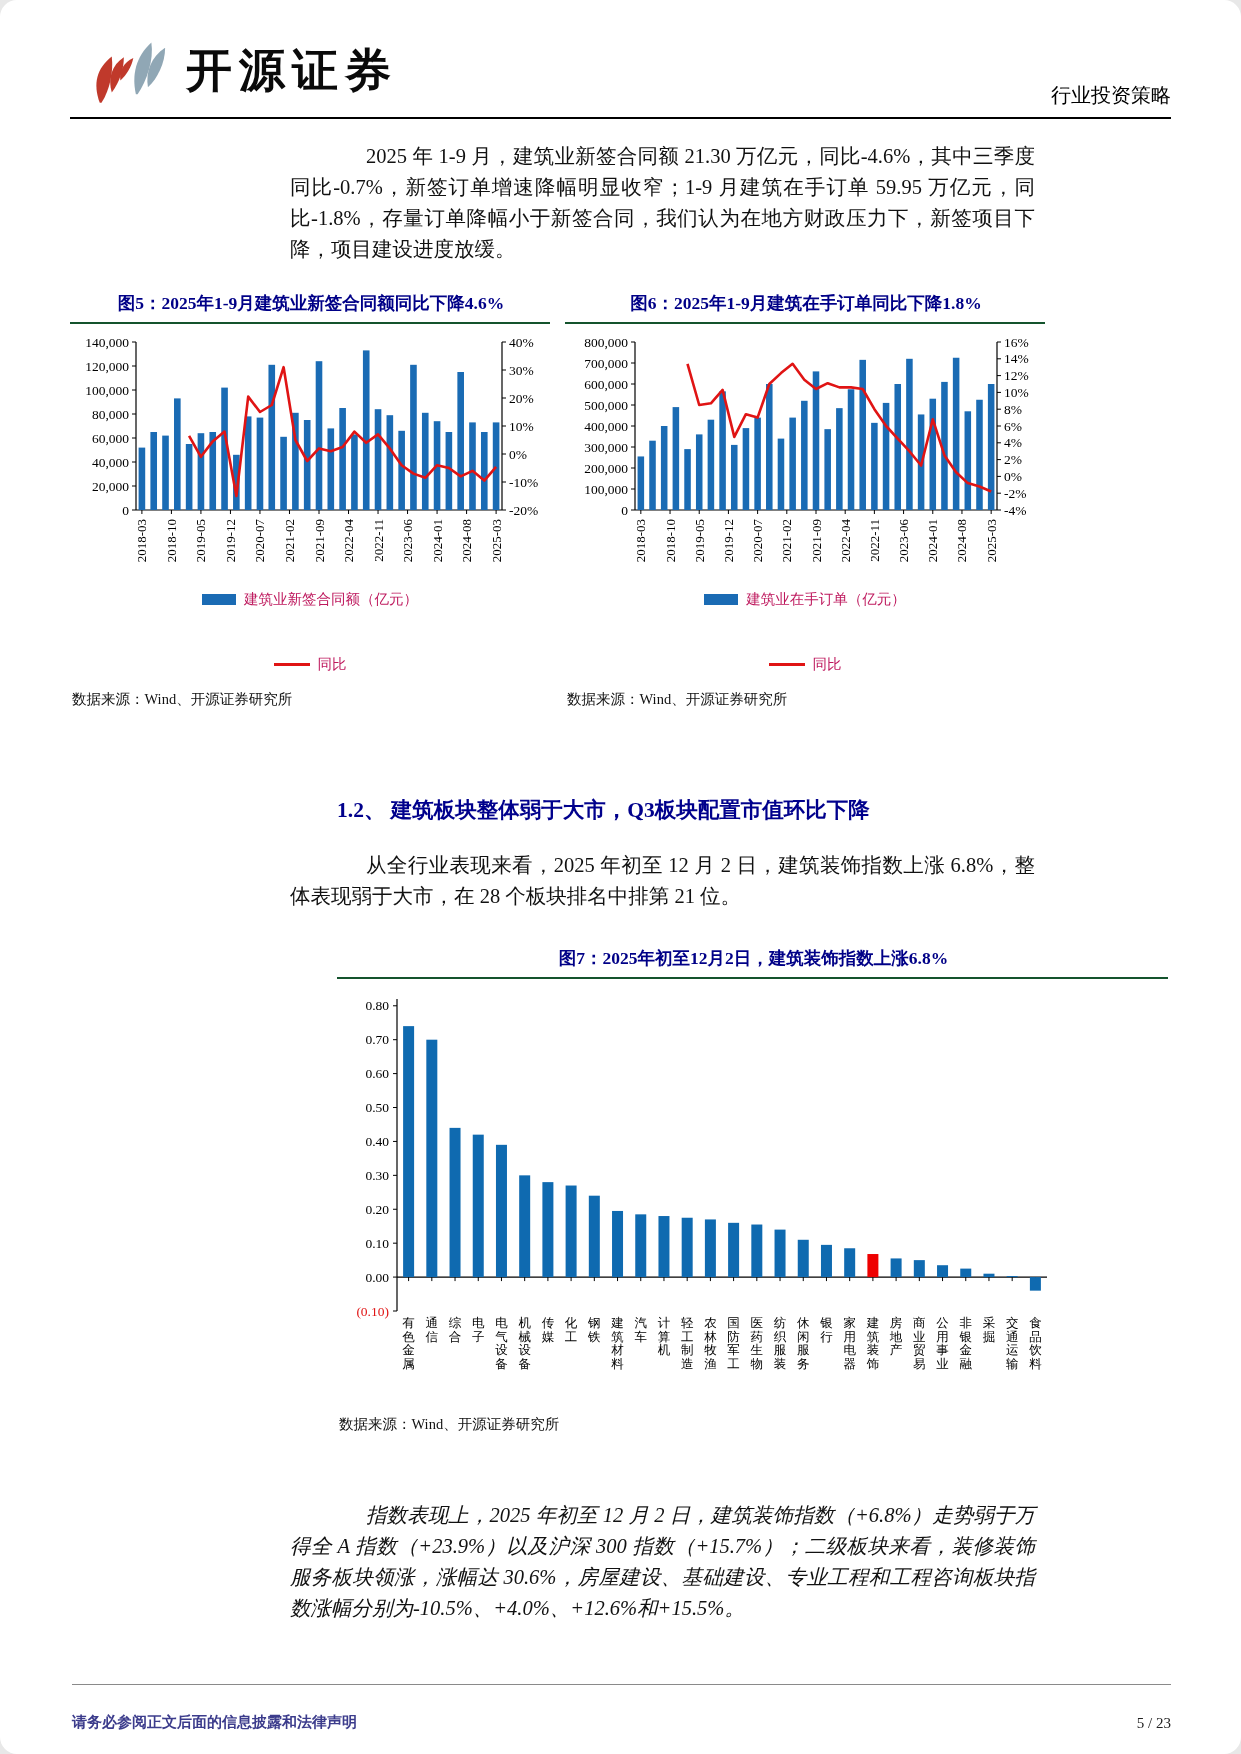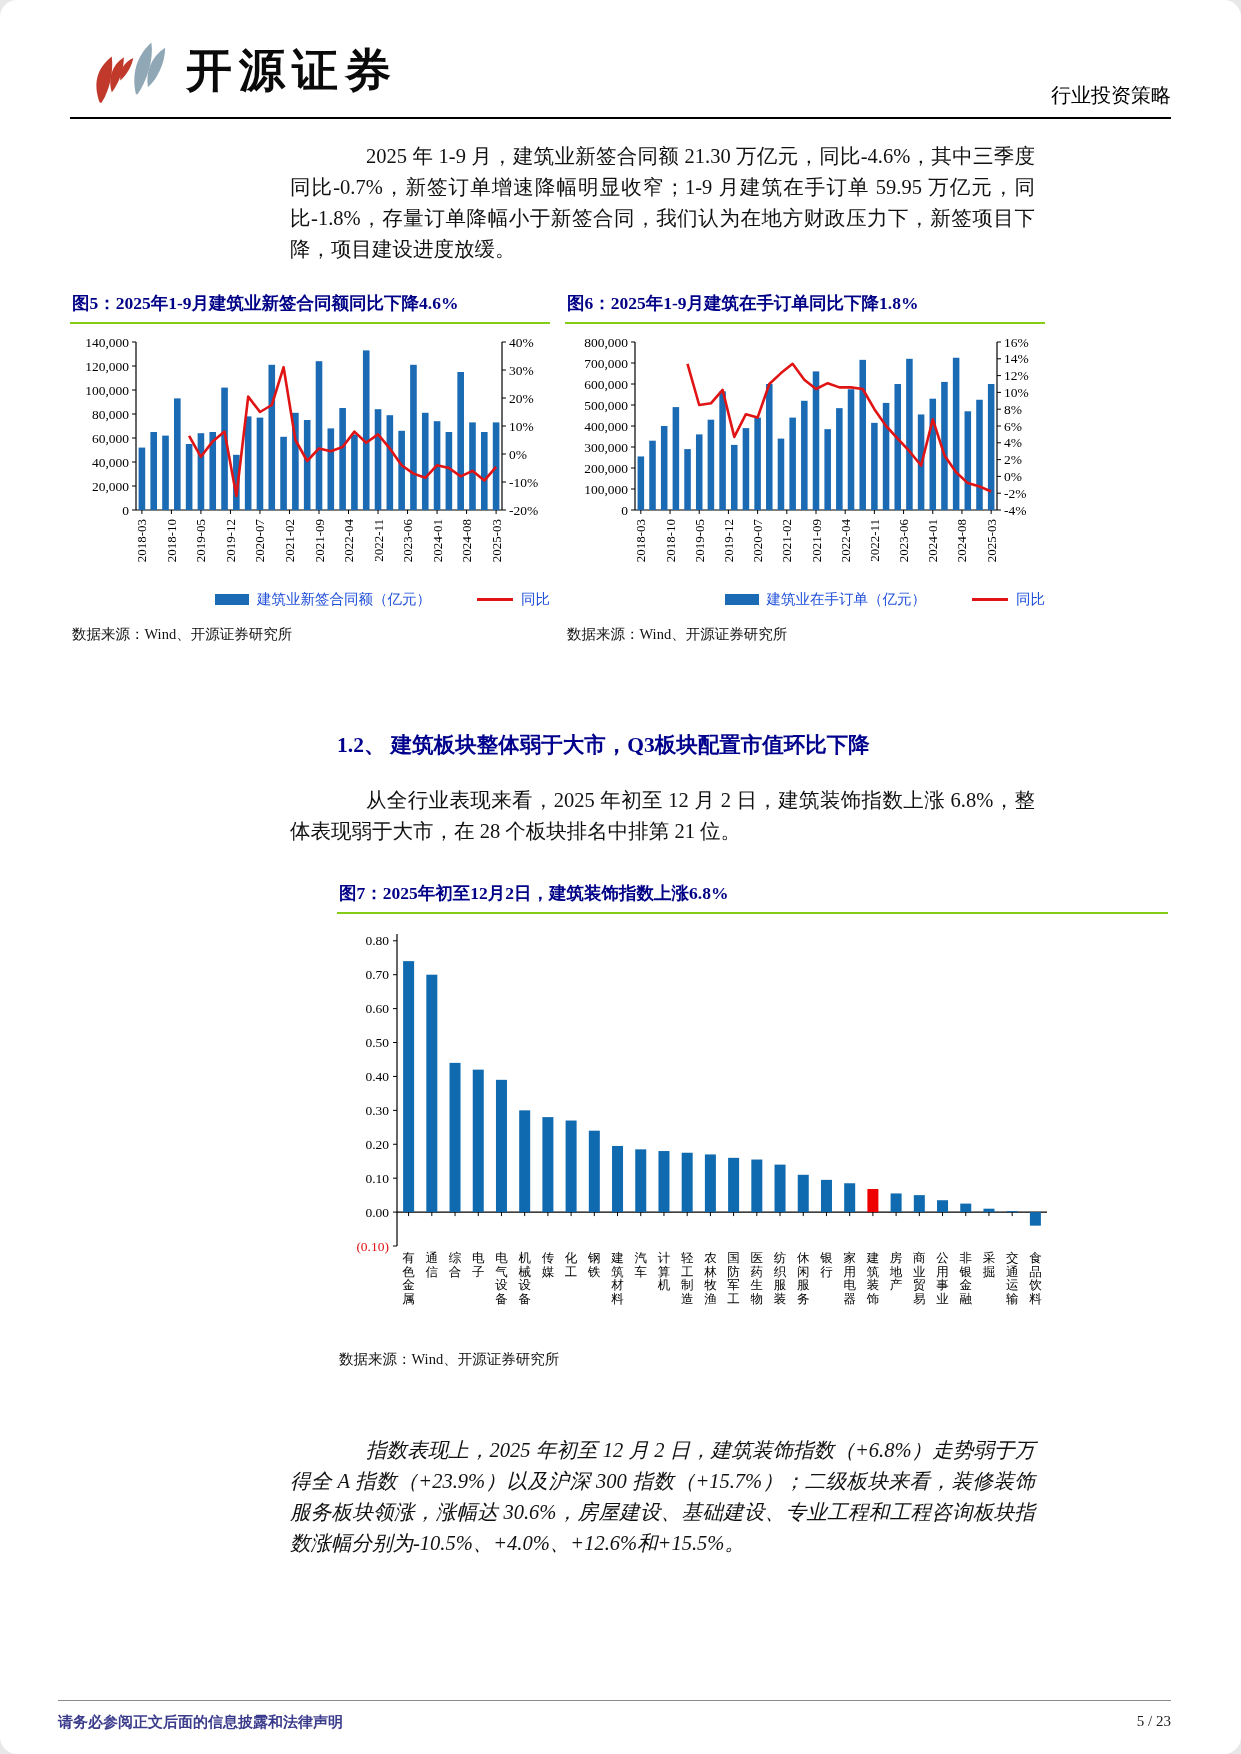--- a/index.html
+++ b/index.html
@@ -46,7 +46,8 @@
   .fig-title{
     margin:0;padding:0 0 7px 2px;
     font-size:17.5px;font-weight:bold;color:#000087;
-    border-bottom:2px solid #84cc16;
+    border-bottom:2px solid #14532d;
+    text-align:center;
   }
   .fig-chart{margin-top:8px;}
   .fig-legend{

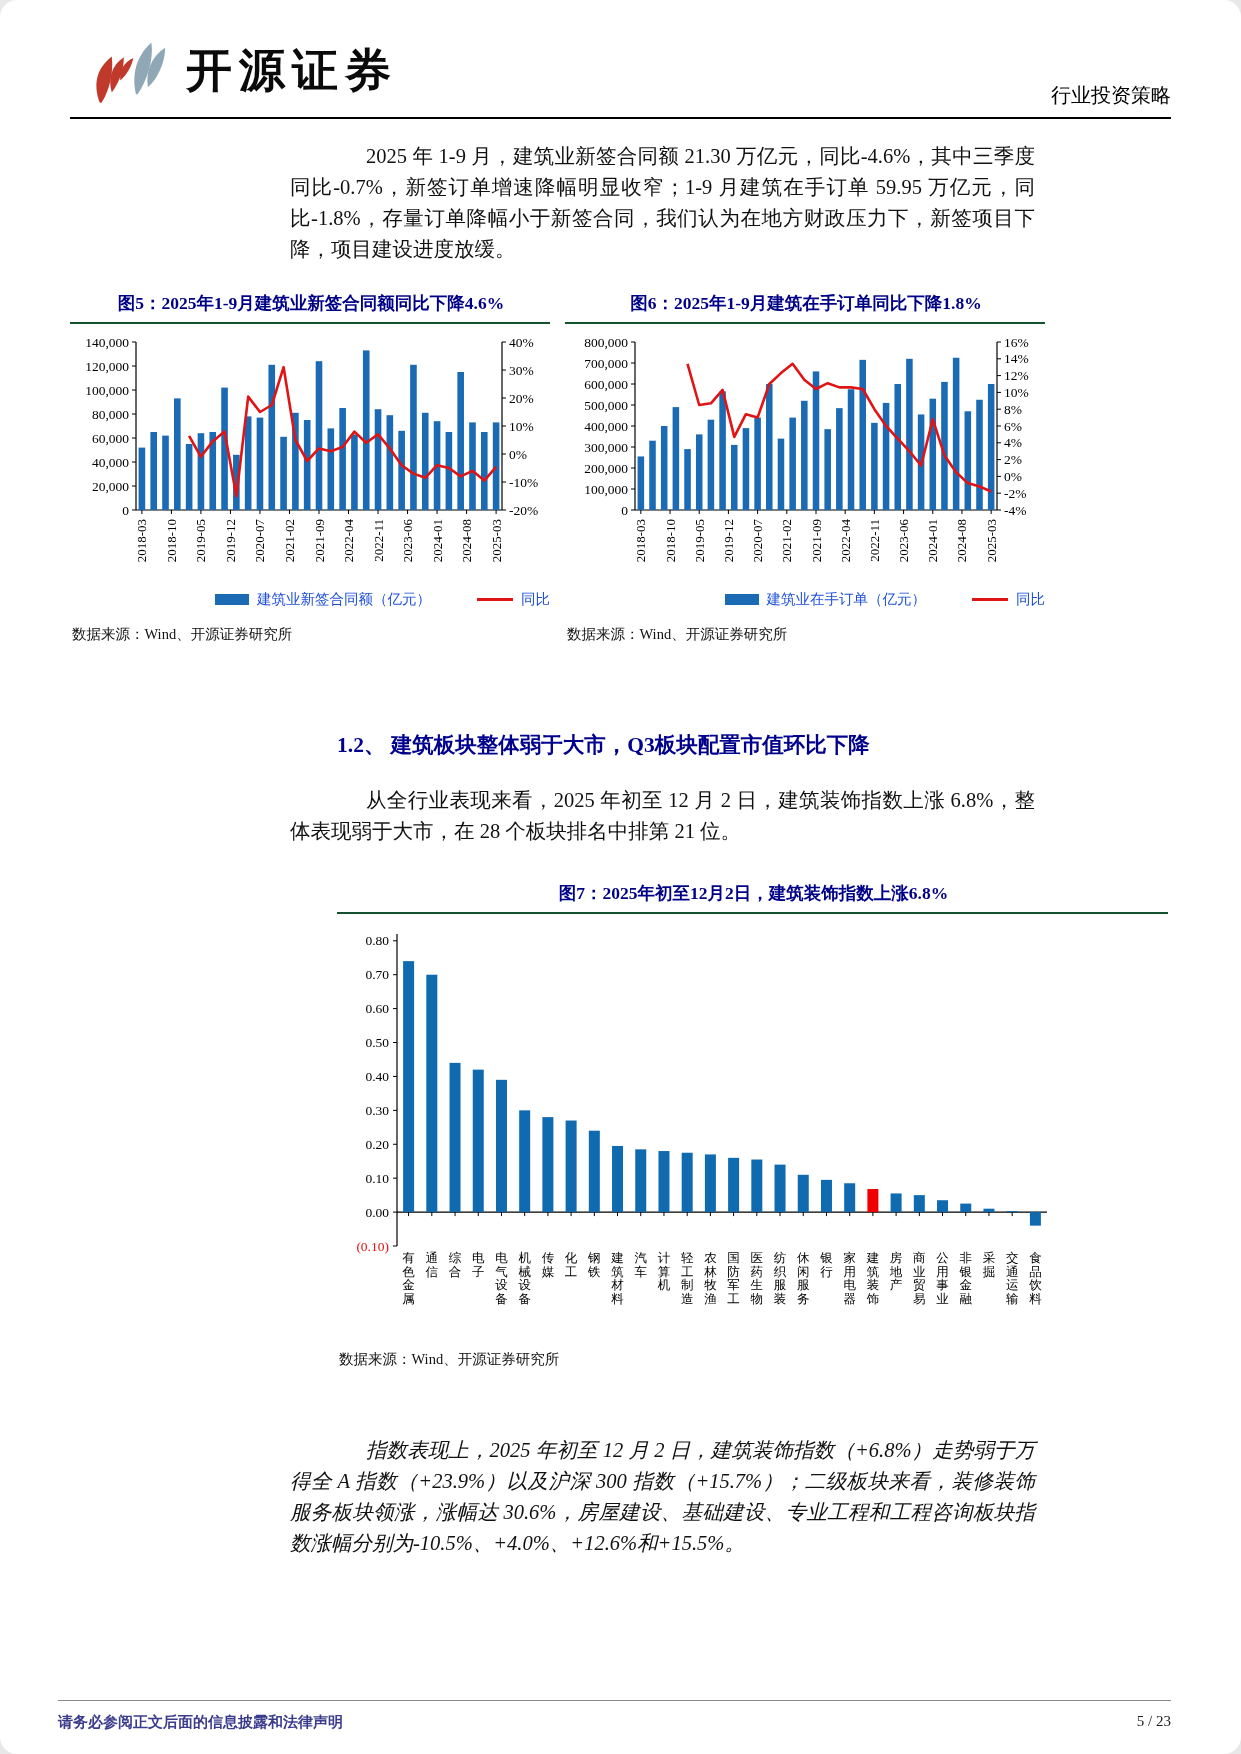--- a/index.html
+++ b/index.html
@@ -52,7 +52,7 @@
   .fig-chart{margin-top:8px;}
   .fig-legend{
     display:flex;justify-content:flex-end;align-items:center;gap:46px;
-    font-size:14.5px;color:#1d4ed8;margin-top:2px;
+    font-size:14.5px;color:#be185d;margin-top:2px;flex-direction:column;
   }
   .lg-item{display:flex;align-items:center;gap:8px;}
   .swatch-bar{display:inline-block;width:34px;height:11px;background:#1a6bb4;}

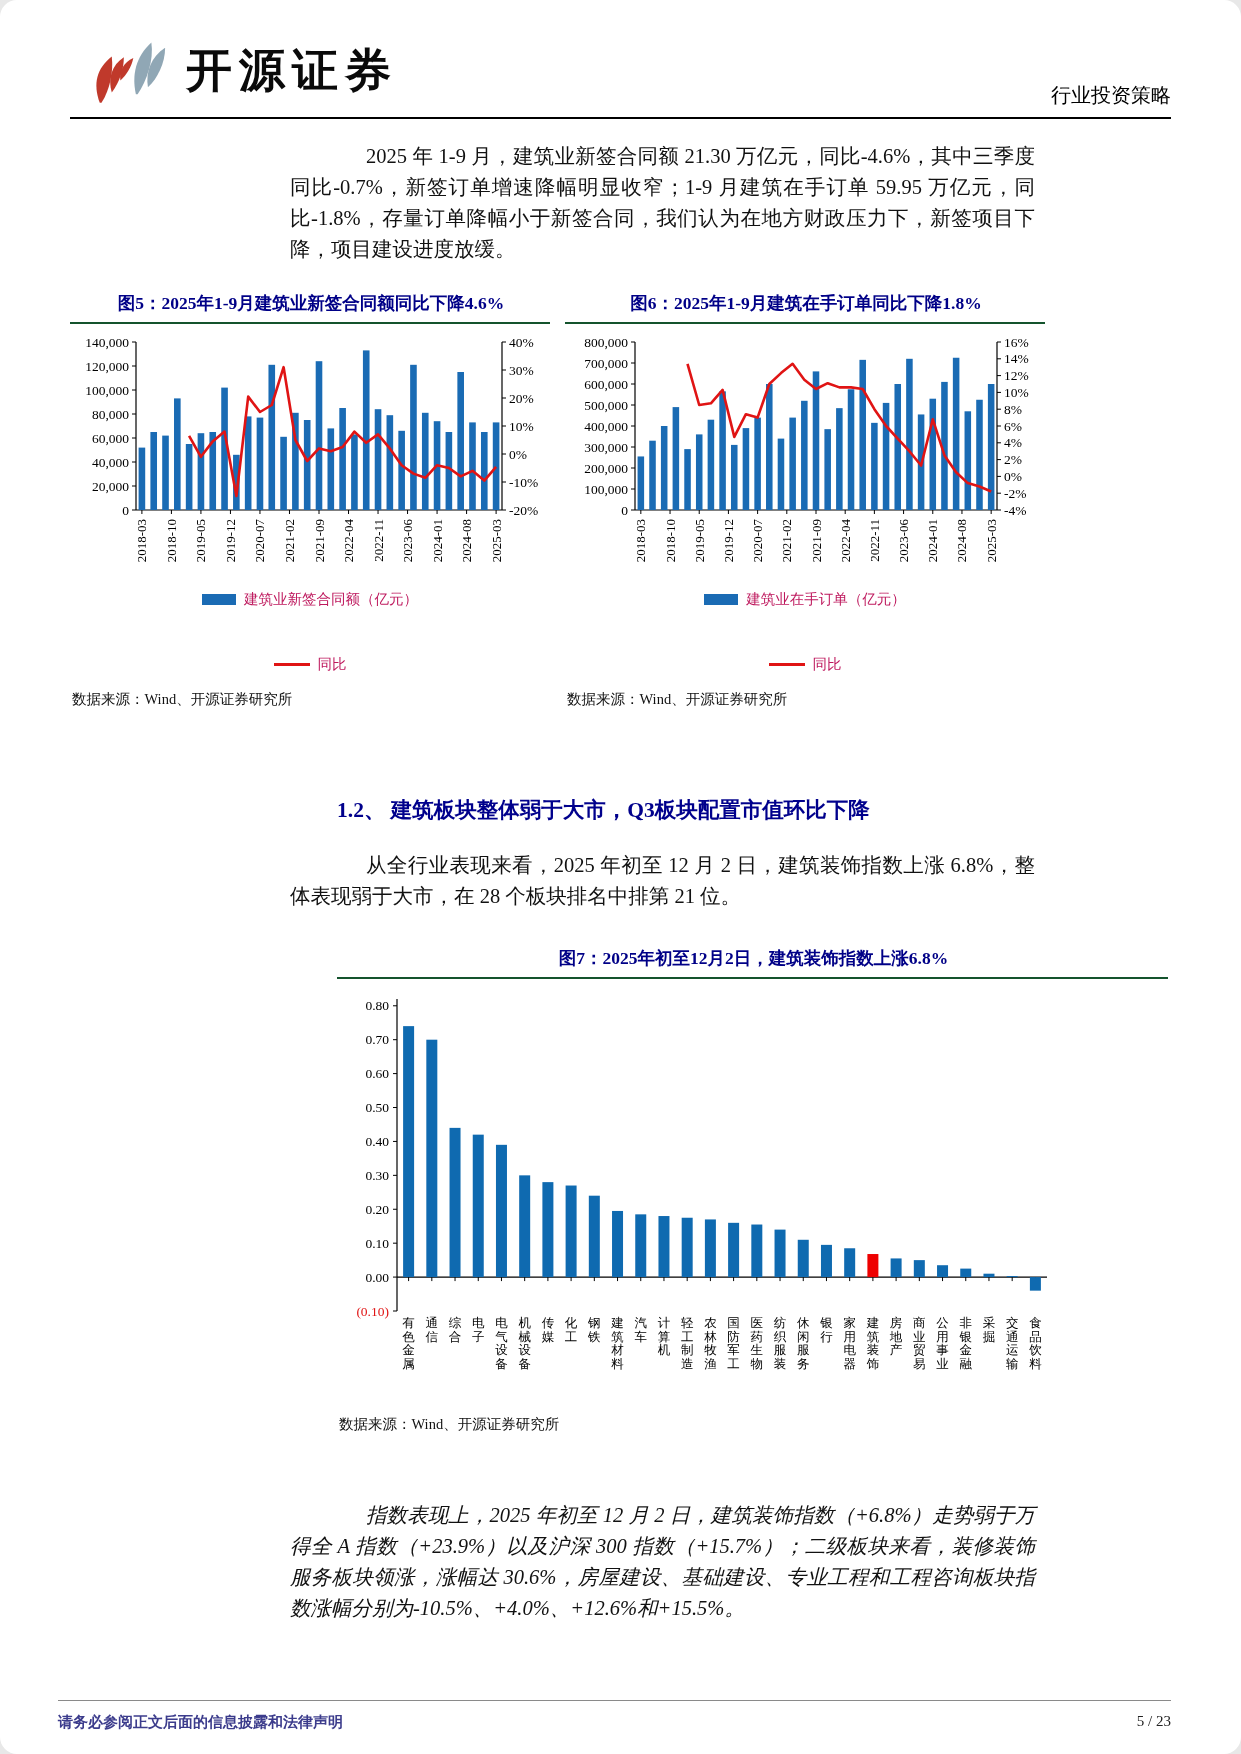--- a/index.html
+++ b/index.html
@@ -61,9 +61,9 @@
   .fig7{width:831px;margin-left:267px;margin-top:34px;}
   
   footer{
-    position:absolute;left:58px;right:70px;bottom:22px;
-    border-top:1.5px solid #8a8a8a;padding-top:12px;
-    display:flex;justify-content:space-between;align-items:flex-start;
+    position:absolute;left:72px;right:70px;bottom:22px;
+    border-top:1.5px solid #8a8a8a;padding-top:28px;
+    display:flex;justify-content:space-between;align-items:flex-end;
   }
   .footer-left{font-size:15px;font-weight:bold;color:#3c3c8c;}
   .footer-right{font-size:15px;color:#222;}

